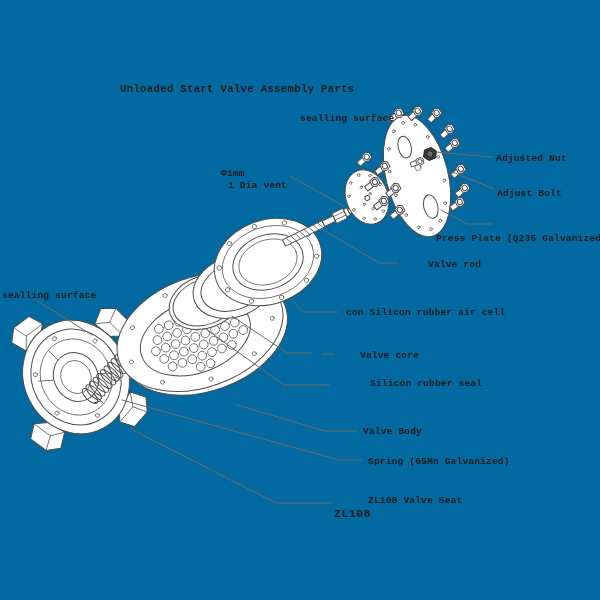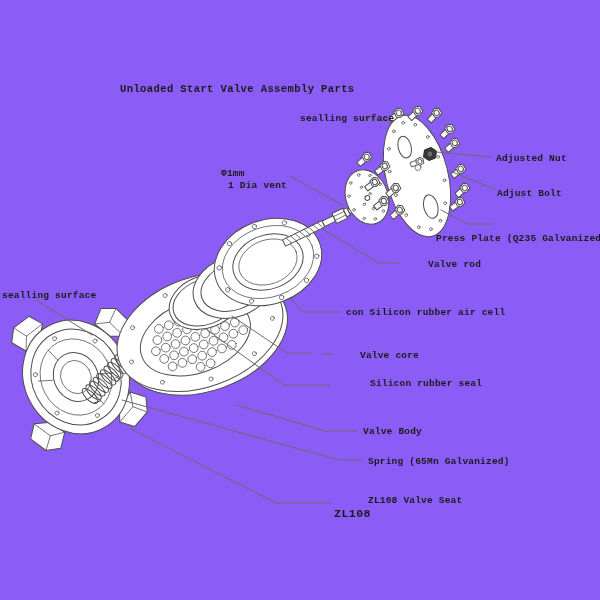--- a/index.html
+++ b/index.html
@@ -3,7 +3,7 @@
 <meta charset="utf-8">
 <style>
   html,body{margin:0;padding:0;background:#ffffff;}
-  .stage{position:relative;width:600px;height:600px;background:#8b5cf6;overflow:hidden;}
+  .stage{position:relative;width:600px;height:600px;background:#0369a1;overflow:hidden;}
   svg{display:block;}
   .part{fill:#ffffff;stroke:#4d4d4d;stroke-width:1;stroke-linejoin:round;stroke-linecap:round;}
   .thin{stroke-width:.7;}

